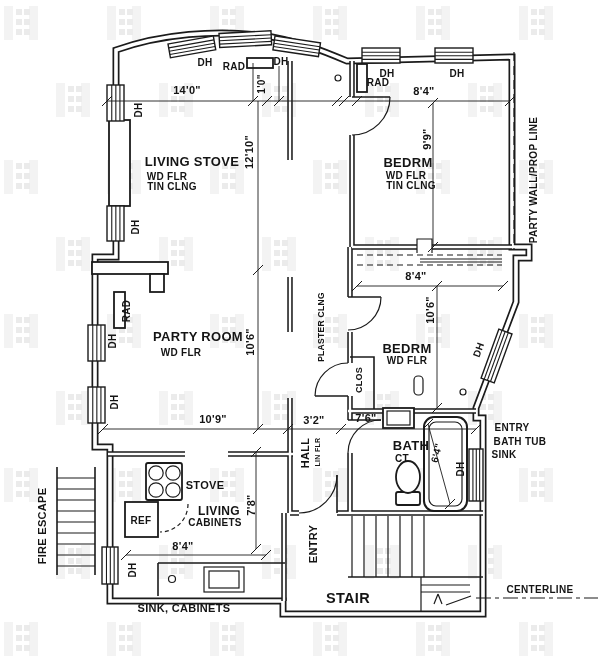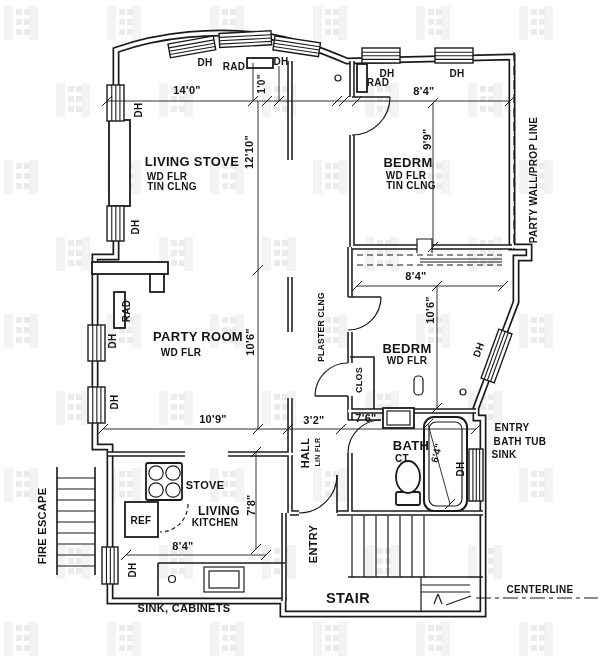--- a/index.html
+++ b/index.html
@@ -774,7 +774,7 @@
     <div class="t v s7" style="left:317px;top:452px">LIN FLR</div>
 
     <div class="t s12" style="left:219px;top:511px">LIVING</div>
-    <div class="t s10" style="left:215px;top:523px">KITCHEN</div>
+    <div class="t s10" style="left:215px;top:523px">CABINETS</div>
 
     <div class="t v s11" style="left:313px;top:544px">ENTRY</div>
     <div class="t s14" style="left:348px;top:598px">STAIR</div>

